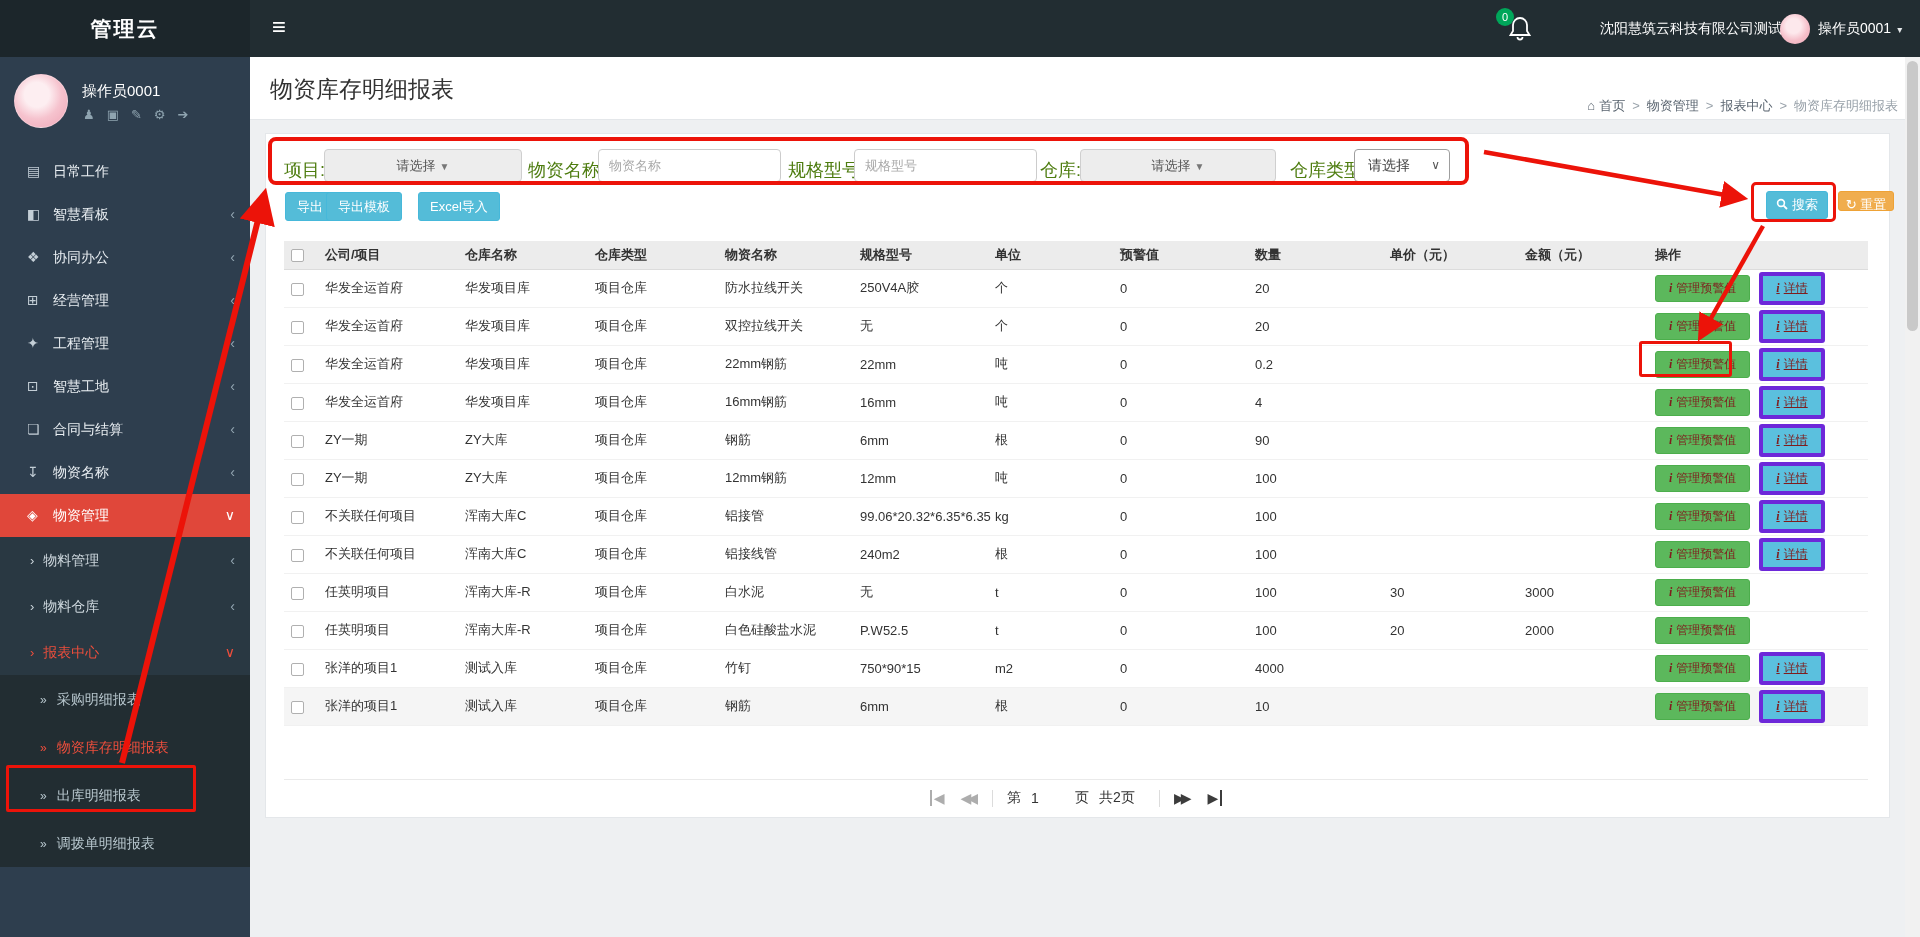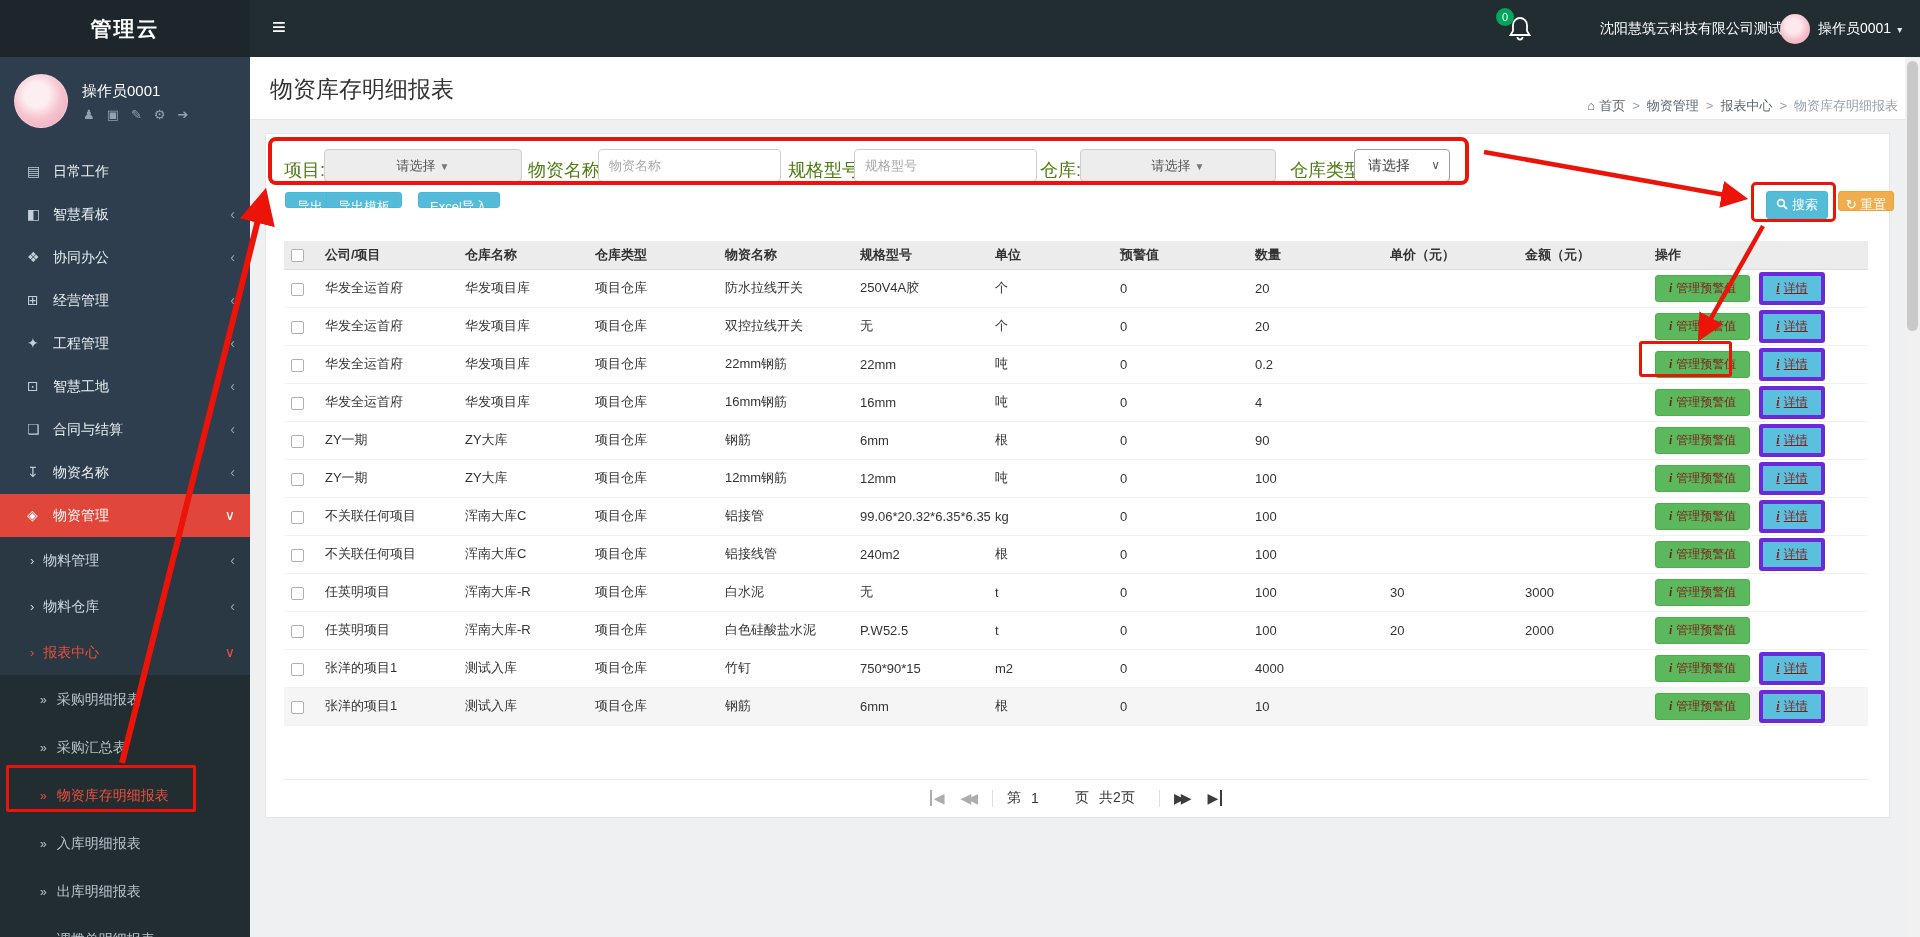--- a/index.html
+++ b/index.html
@@ -74,7 +74,7 @@
 
   .btn { display:inline-block; border-radius:3px; color:#fff; font-size:13px; text-align:center; cursor:pointer; }
   .btn-teal { background:#54bcd8; border:1px solid #46b8da; }
-  .tool-btn { position:absolute; top:58px; height:16px; line-height:27px; padding:0 11px; }
+  .tool-btn { position:absolute; top:58px; height:29px; line-height:27px; padding:0 11px; }
   .btn-search { position:absolute; left:1500px; top:57px; width:62px; height:28px; line-height:26px; }
   .btn-reset { position:absolute; left:1572px; top:57px; width:56px; height:20px; line-height:26px;
                background:#f0ad4e; border:1px solid #eea236; }

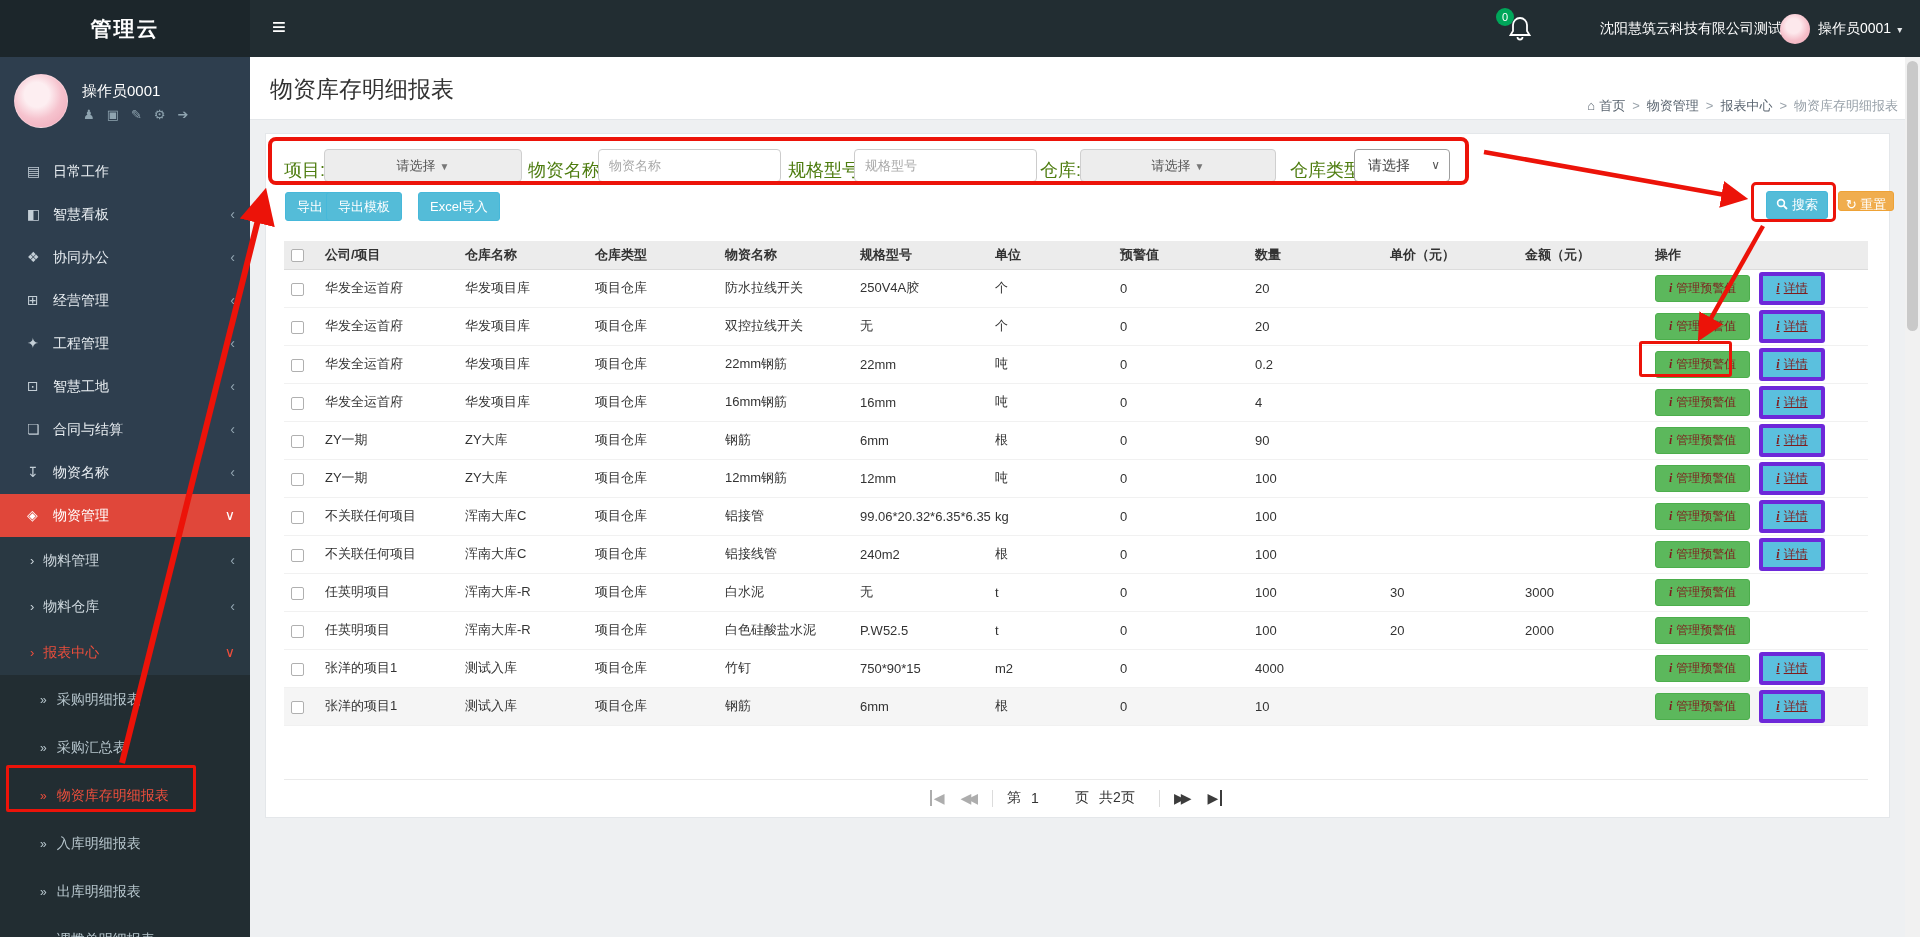--- a/index.html
+++ b/index.html
@@ -162,7 +162,6 @@
         <div class="s2-item active"><span class="pre">›</span><span>报表中心</span><span class="chev">∨</span></div>
         <div class="sub3">
           <div class="s3-item"><span class="pre">»</span><span>采购明细报表</span></div>
-          <div class="s3-item"><span class="pre">»</span><span>采购汇总表</span></div>
           <div class="s3-item active"><span class="pre">»</span><span>物资库存明细报表</span></div>
           <div class="s3-item"><span class="pre">»</span><span>入库明细报表</span></div>
           <div class="s3-item"><span class="pre">»</span><span>出库明细报表</span></div>

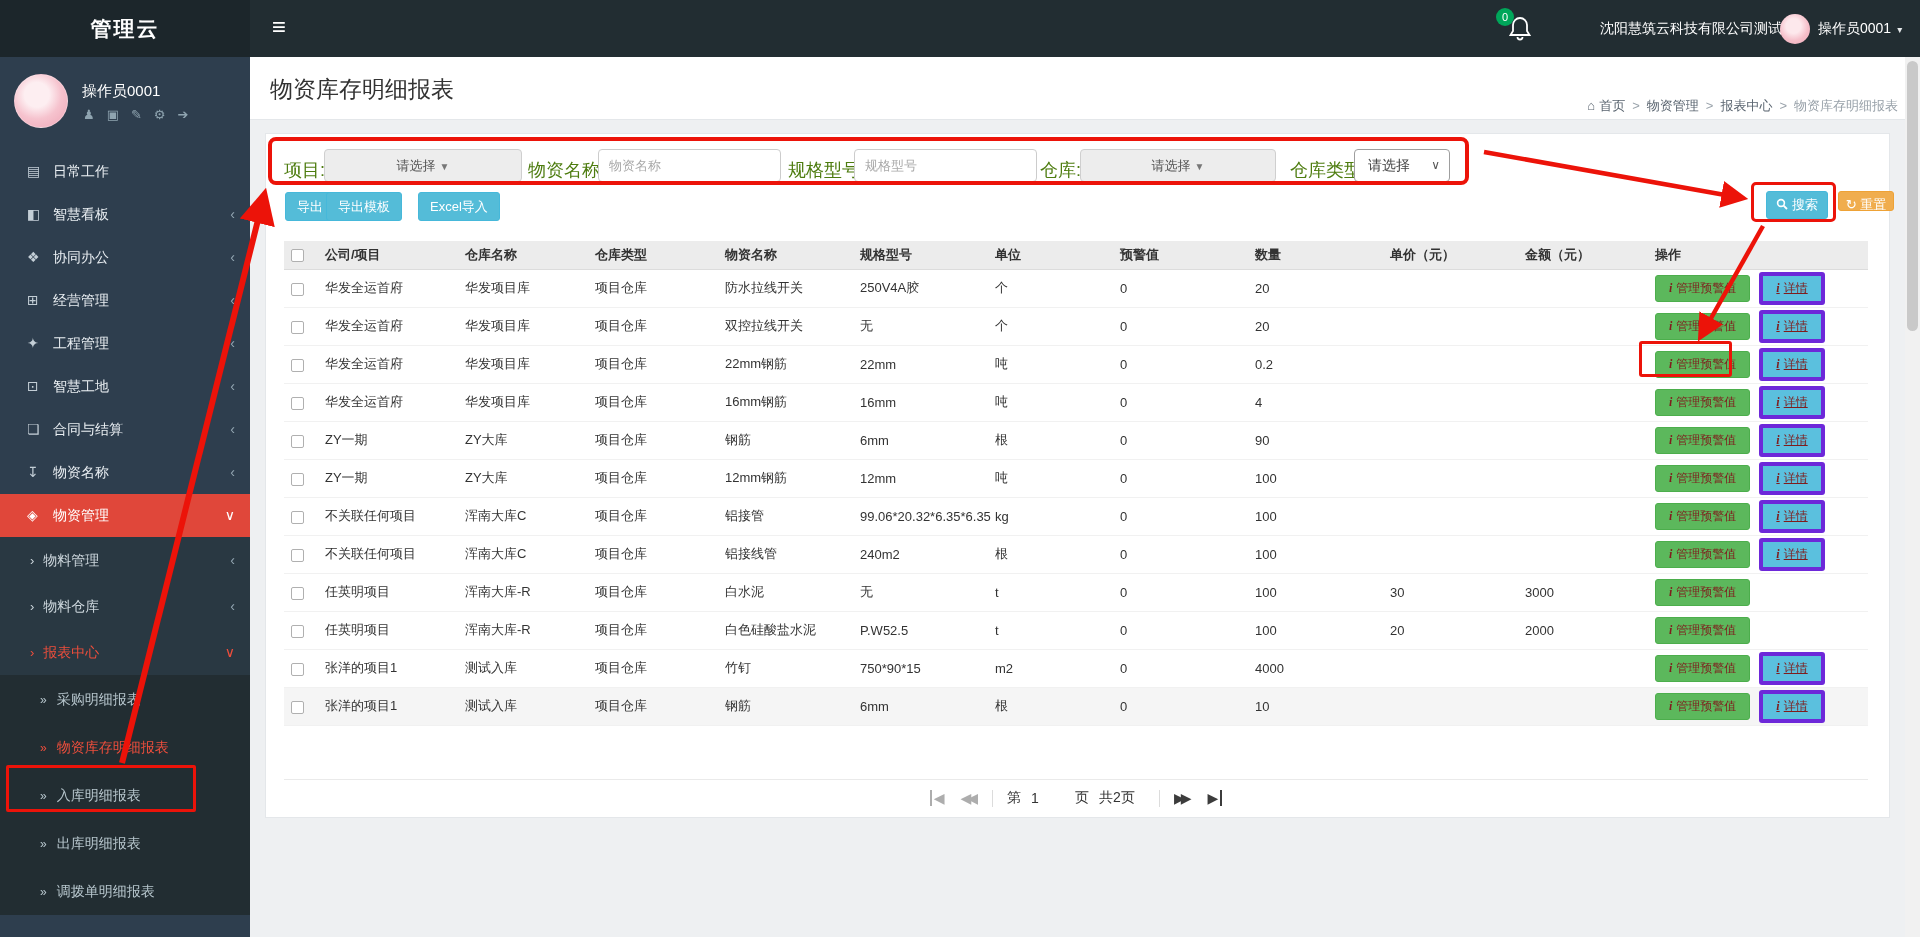--- a/index.html
+++ b/index.html
@@ -163,7 +163,6 @@
         <div class="sub3">
           <div class="s3-item"><span class="pre">»</span><span>采购明细报表</span></div>
           <div class="s3-item active"><span class="pre">»</span><span>物资库存明细报表</span></div>
-          <div class="s3-item"><span class="pre">»</span><span>入库明细报表</span></div>
           <div class="s3-item"><span class="pre">»</span><span>出库明细报表</span></div>
           <div class="s3-item"><span class="pre">»</span><span>调拨单明细报表</span></div>
         </div>

